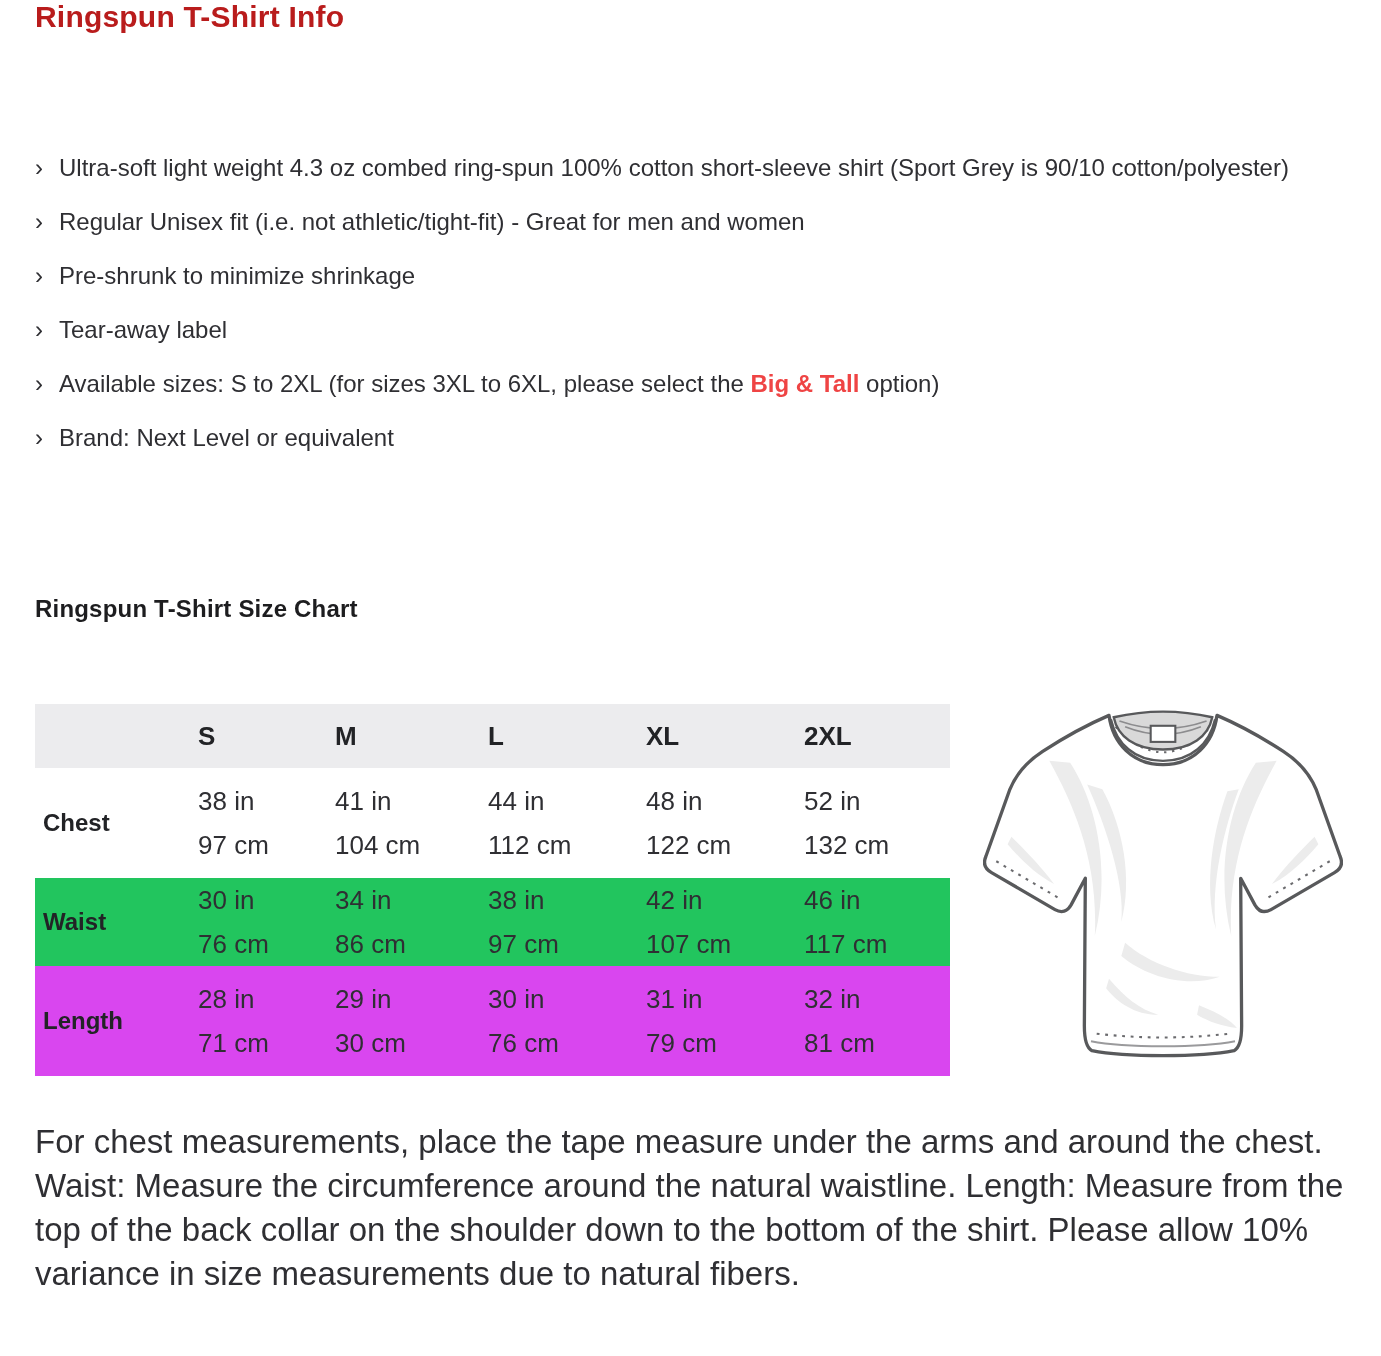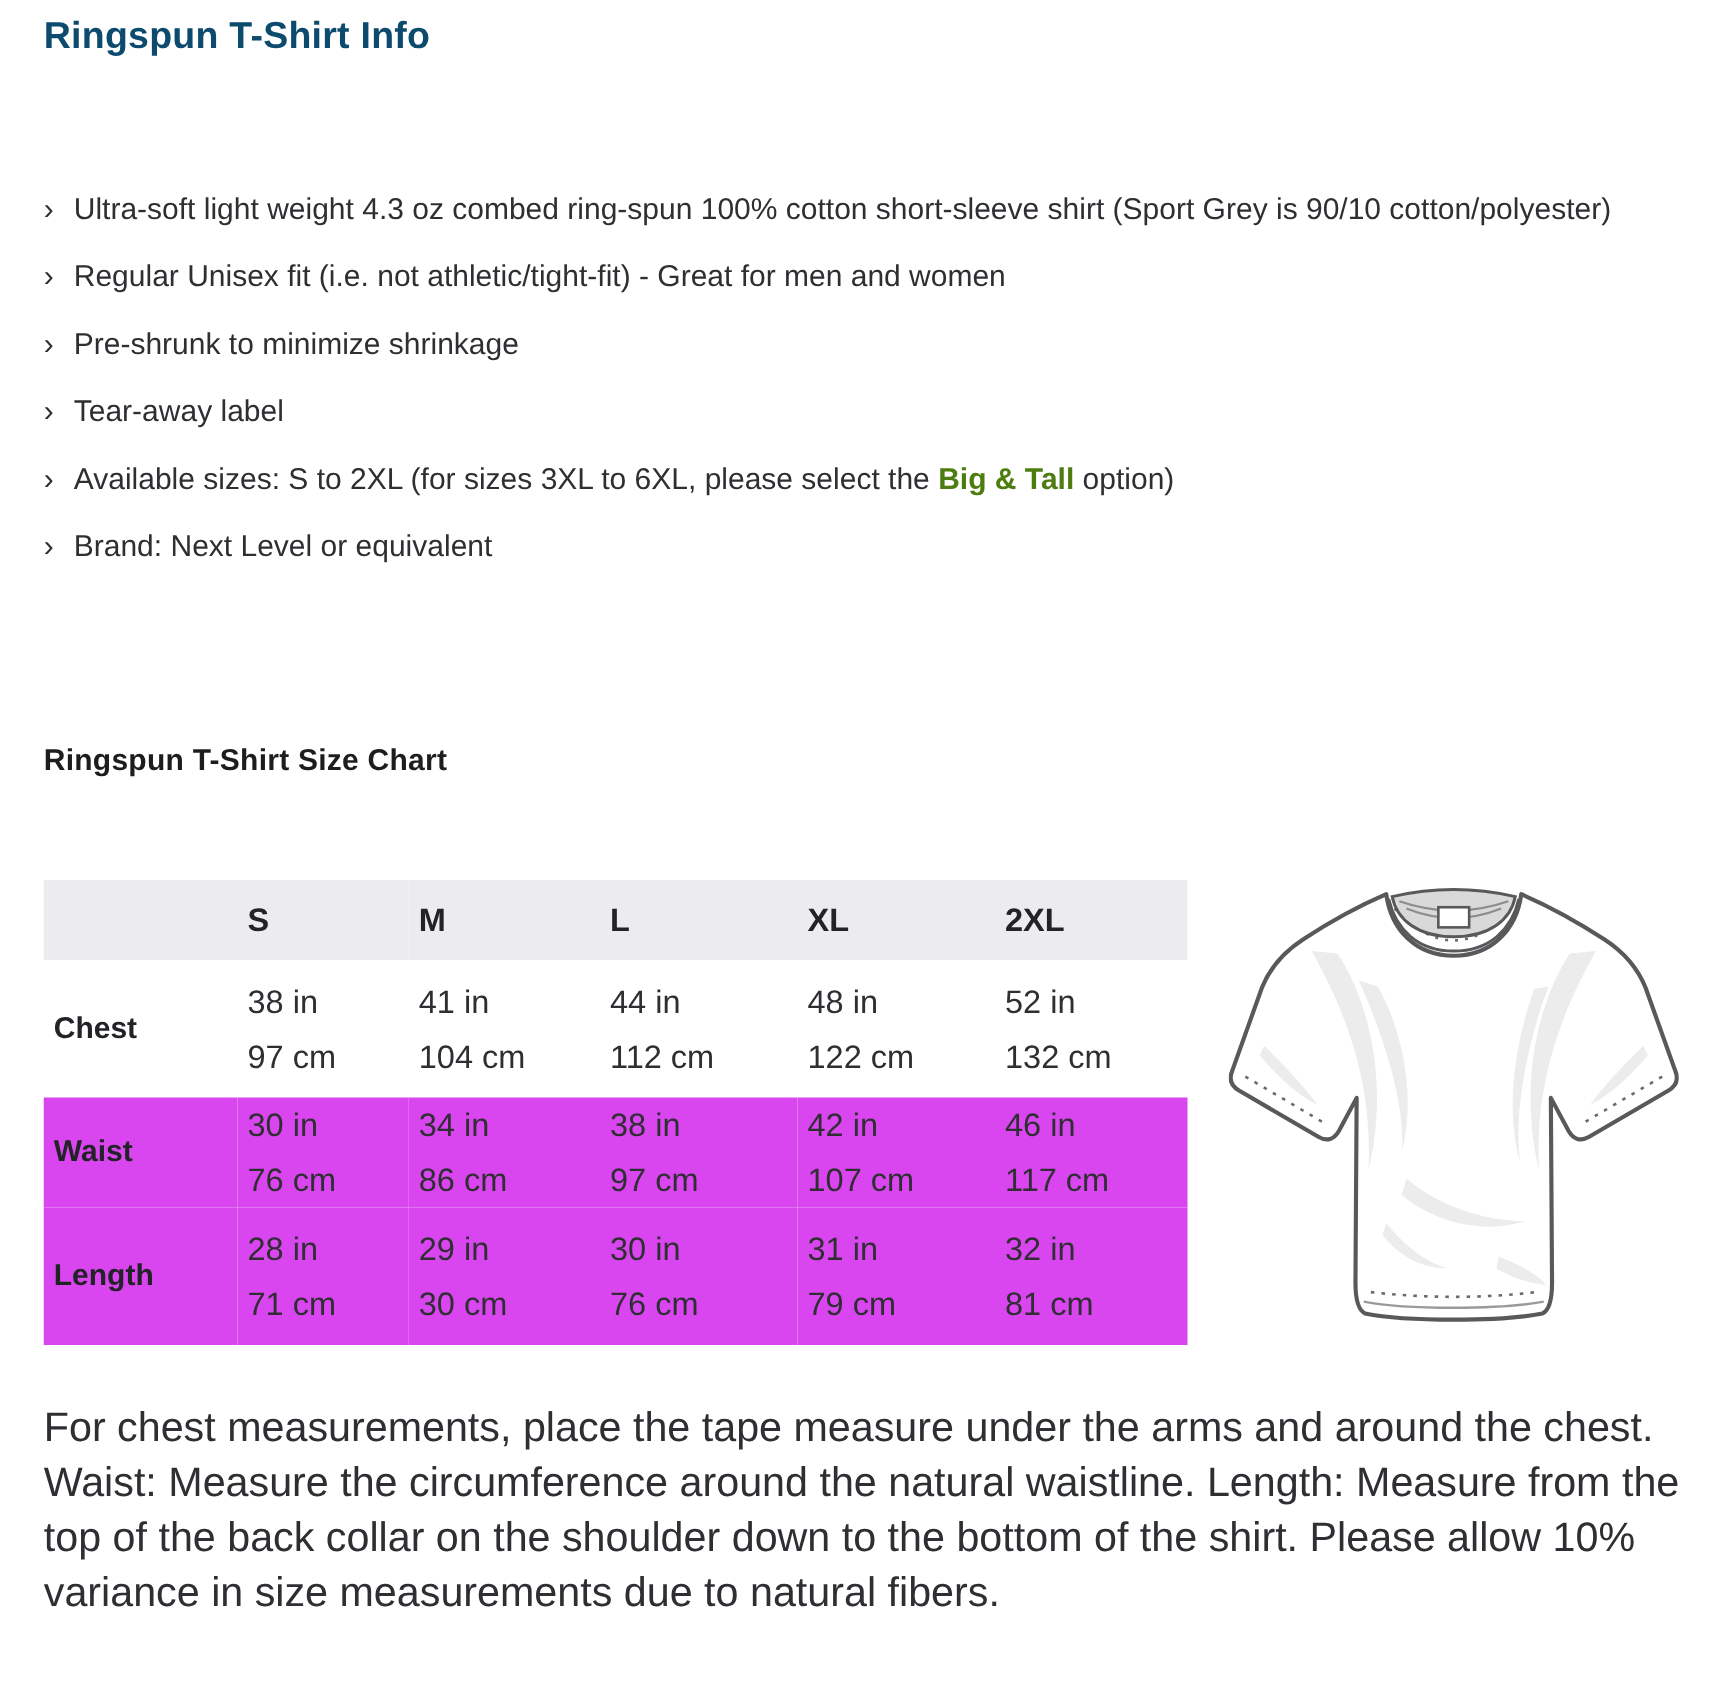--- a/index.html
+++ b/index.html
@@ -7,7 +7,7 @@
   body { font-family:"Liberation Sans", sans-serif; color:#2f2f33; }
   #doc { position:relative; width:1381px; height:1356px; background:#ffffff; overflow:hidden; }
 
-  .h1 { position:absolute; left:35px; top:12px; font-size:30px; font-weight:bold; color:#0c4a6e; letter-spacing:.2px; }
+  .h1 { position:absolute; left:35px; top:0; font-size:30px; font-weight:bold; color:#b91c1c; letter-spacing:.2px; }
   .h2 { position:absolute; left:35px; top:595px; font-size:24px; font-weight:bold; color:#1d1d1f; letter-spacing:.2px; }
 
   .features { position:absolute; left:35px; top:146px; width:1300px; list-style:none; }

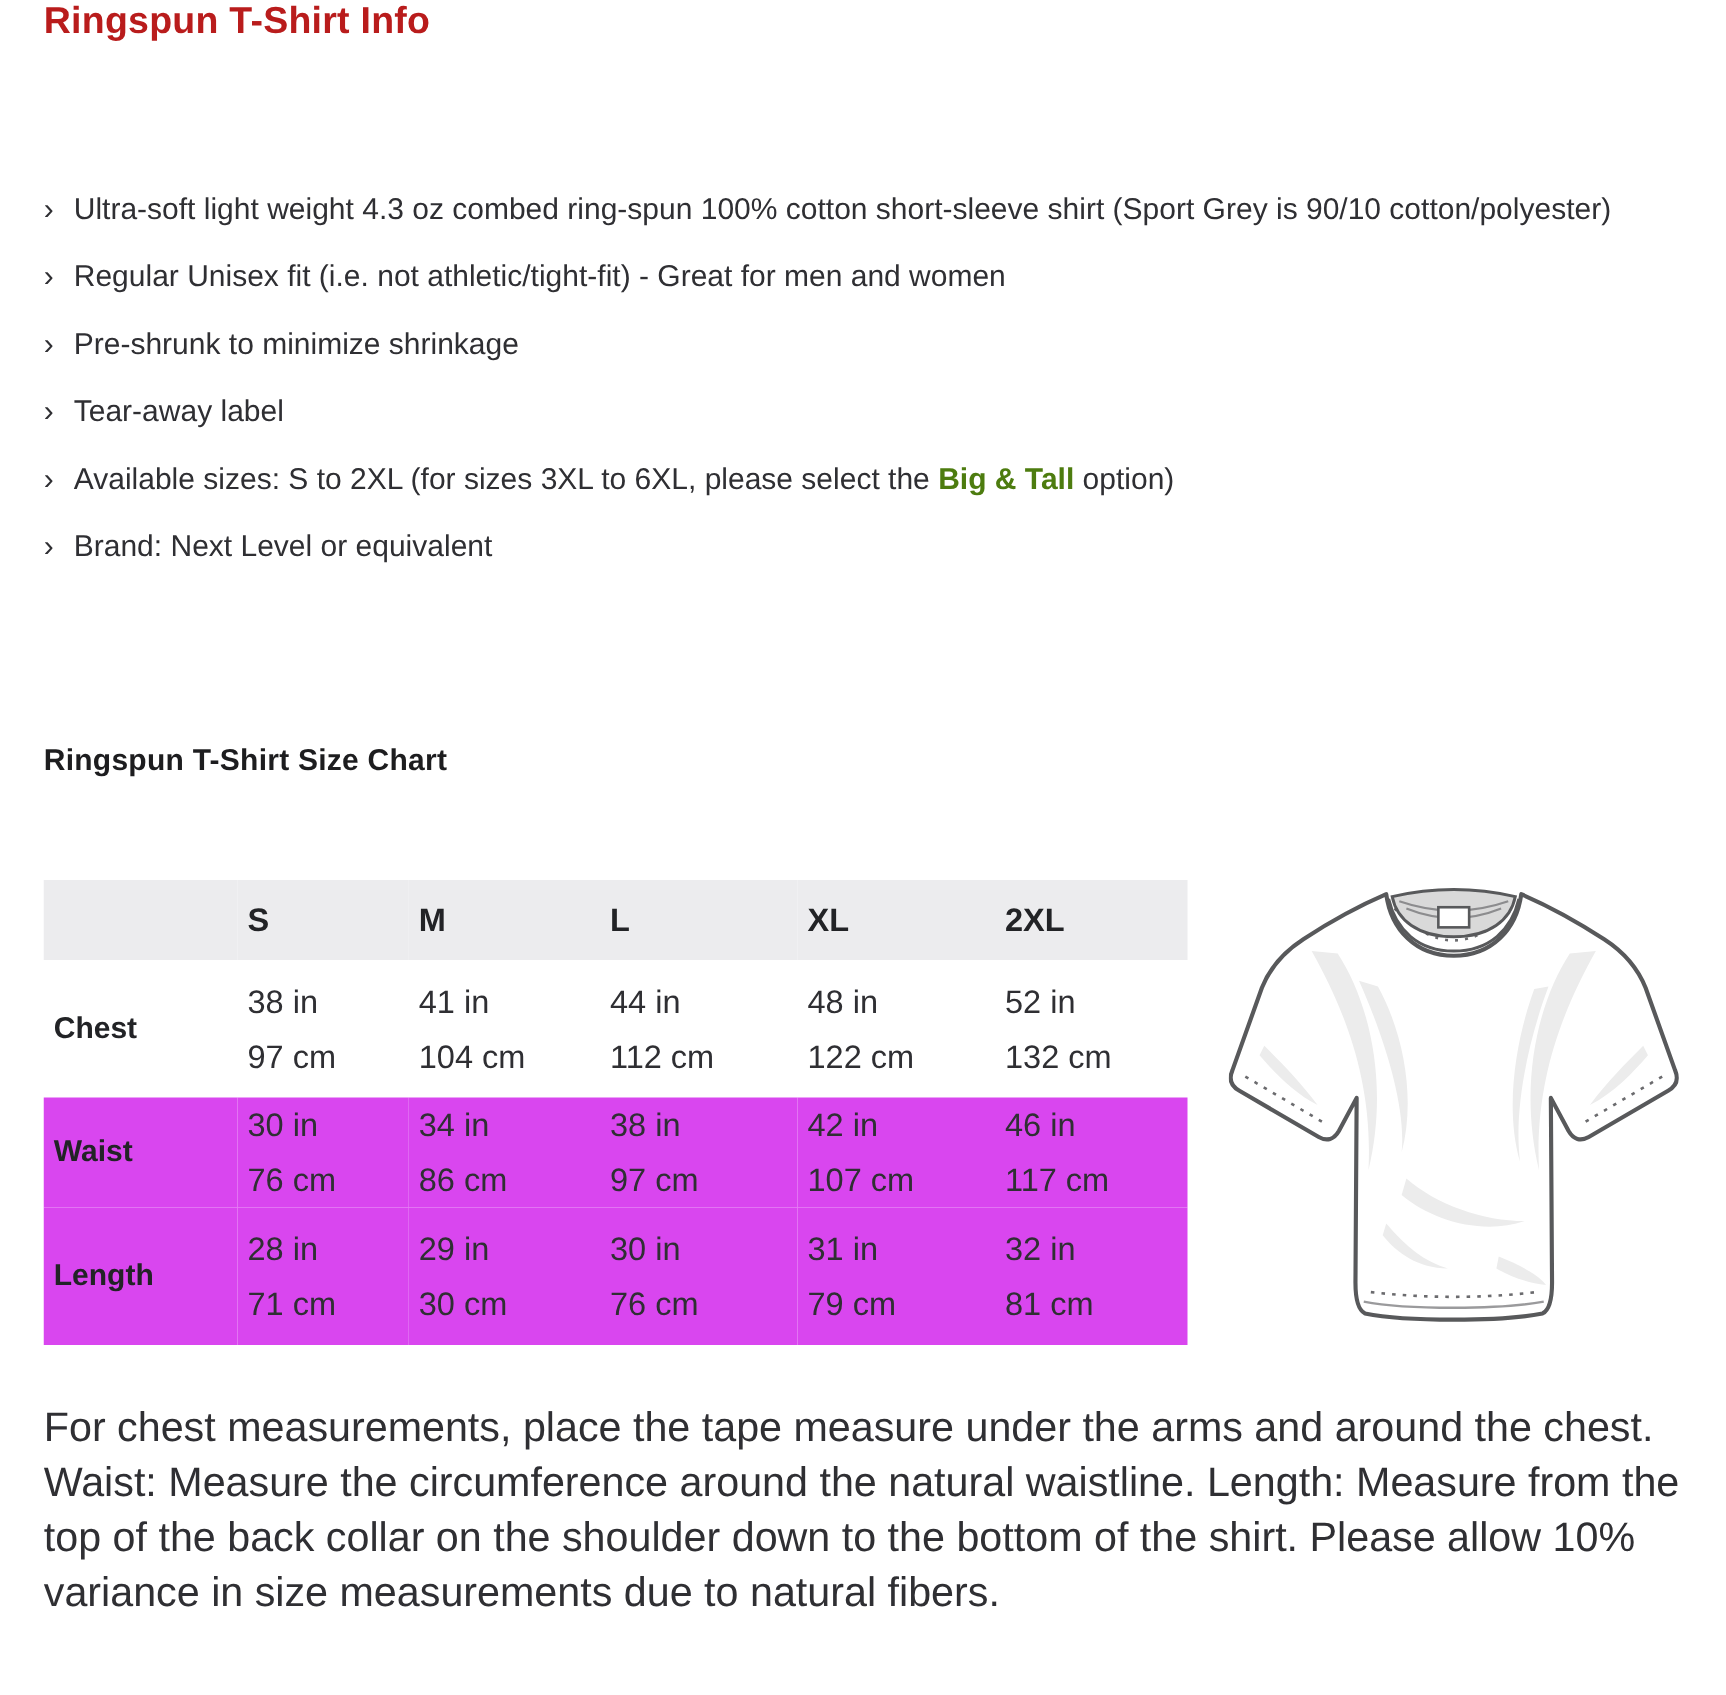--- a/index.html
+++ b/index.html
@@ -13,7 +13,7 @@
   .features { position:absolute; left:35px; top:146px; width:1300px; list-style:none; }
   .feature { position:relative; padding-left:24px; margin-bottom:11px; font-size:24px; line-height:43px; color:#2f2f33; }
   .feature .marker { position:absolute; left:0; top:0; font-size:24px; color:#2f2f33; }
-  .feature b { font-weight:bold; color:#4d7c0f; }
+  .feature b { font-weight:bold; color:#ef4444; }
 
   table.size-chart { position:absolute; left:35px; top:704px; width:915px; border-collapse:collapse; table-layout:fixed; }
   table.size-chart th, table.size-chart td { text-align:left; vertical-align:middle; padding:0 0 0 8px; }

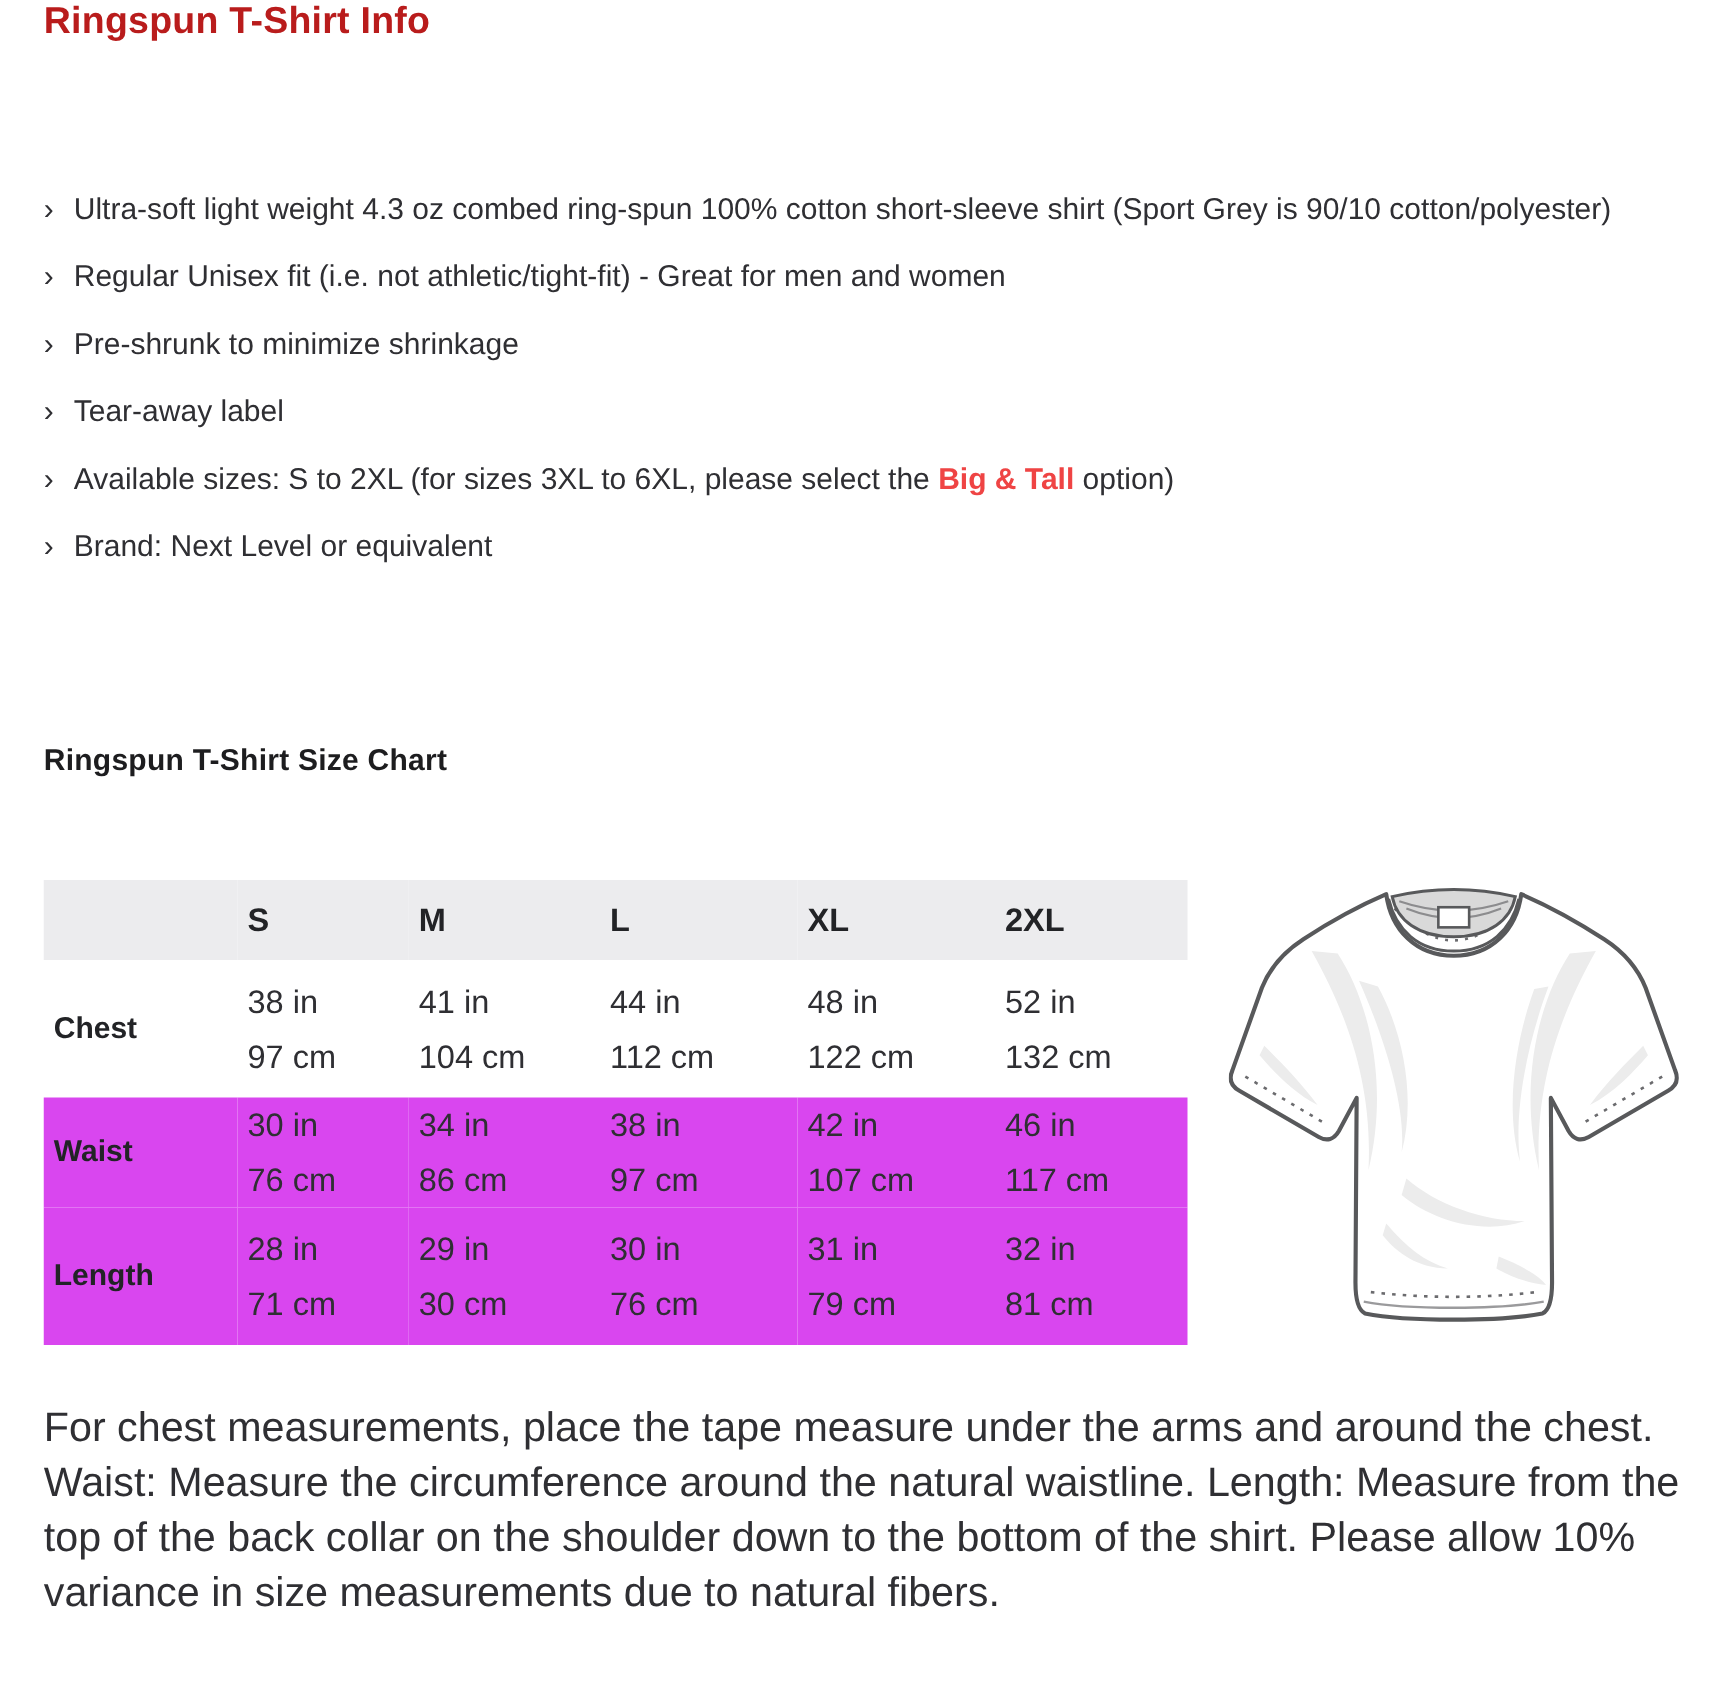--- a/index.html
+++ b/index.html
@@ -20,7 +20,7 @@
   table.size-chart thead tr { background:#ececee; height:64px; }
   table.size-chart thead th { font-size:26px; font-weight:bold; color:#222326; }
   table.size-chart tbody tr.r0 { background:#ffffff; height:110px; }
-  table.size-chart tbody tr.r1 { background:#d946ef; height:78px; }
+  table.size-chart tbody tr.r1 { background:#22c55e; height:78px; }
   table.size-chart tbody tr.r2 { background:#d946ef; height:110px; }
   table.size-chart tbody th.rowlabel { font-size:24px; font-weight:bold; color:#222326; }
   table.size-chart td .val { font-size:26px; line-height:44px; color:#2f2f33; }

